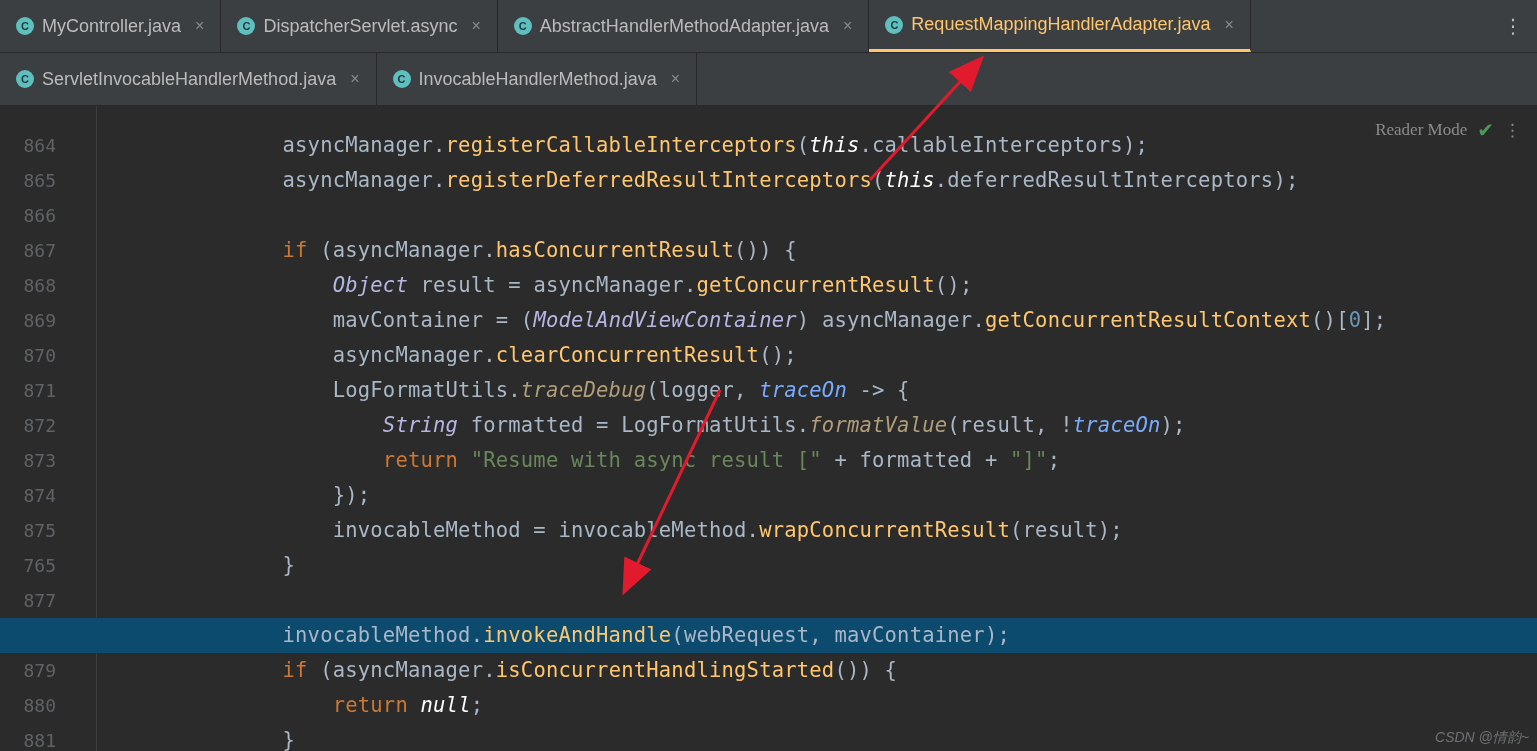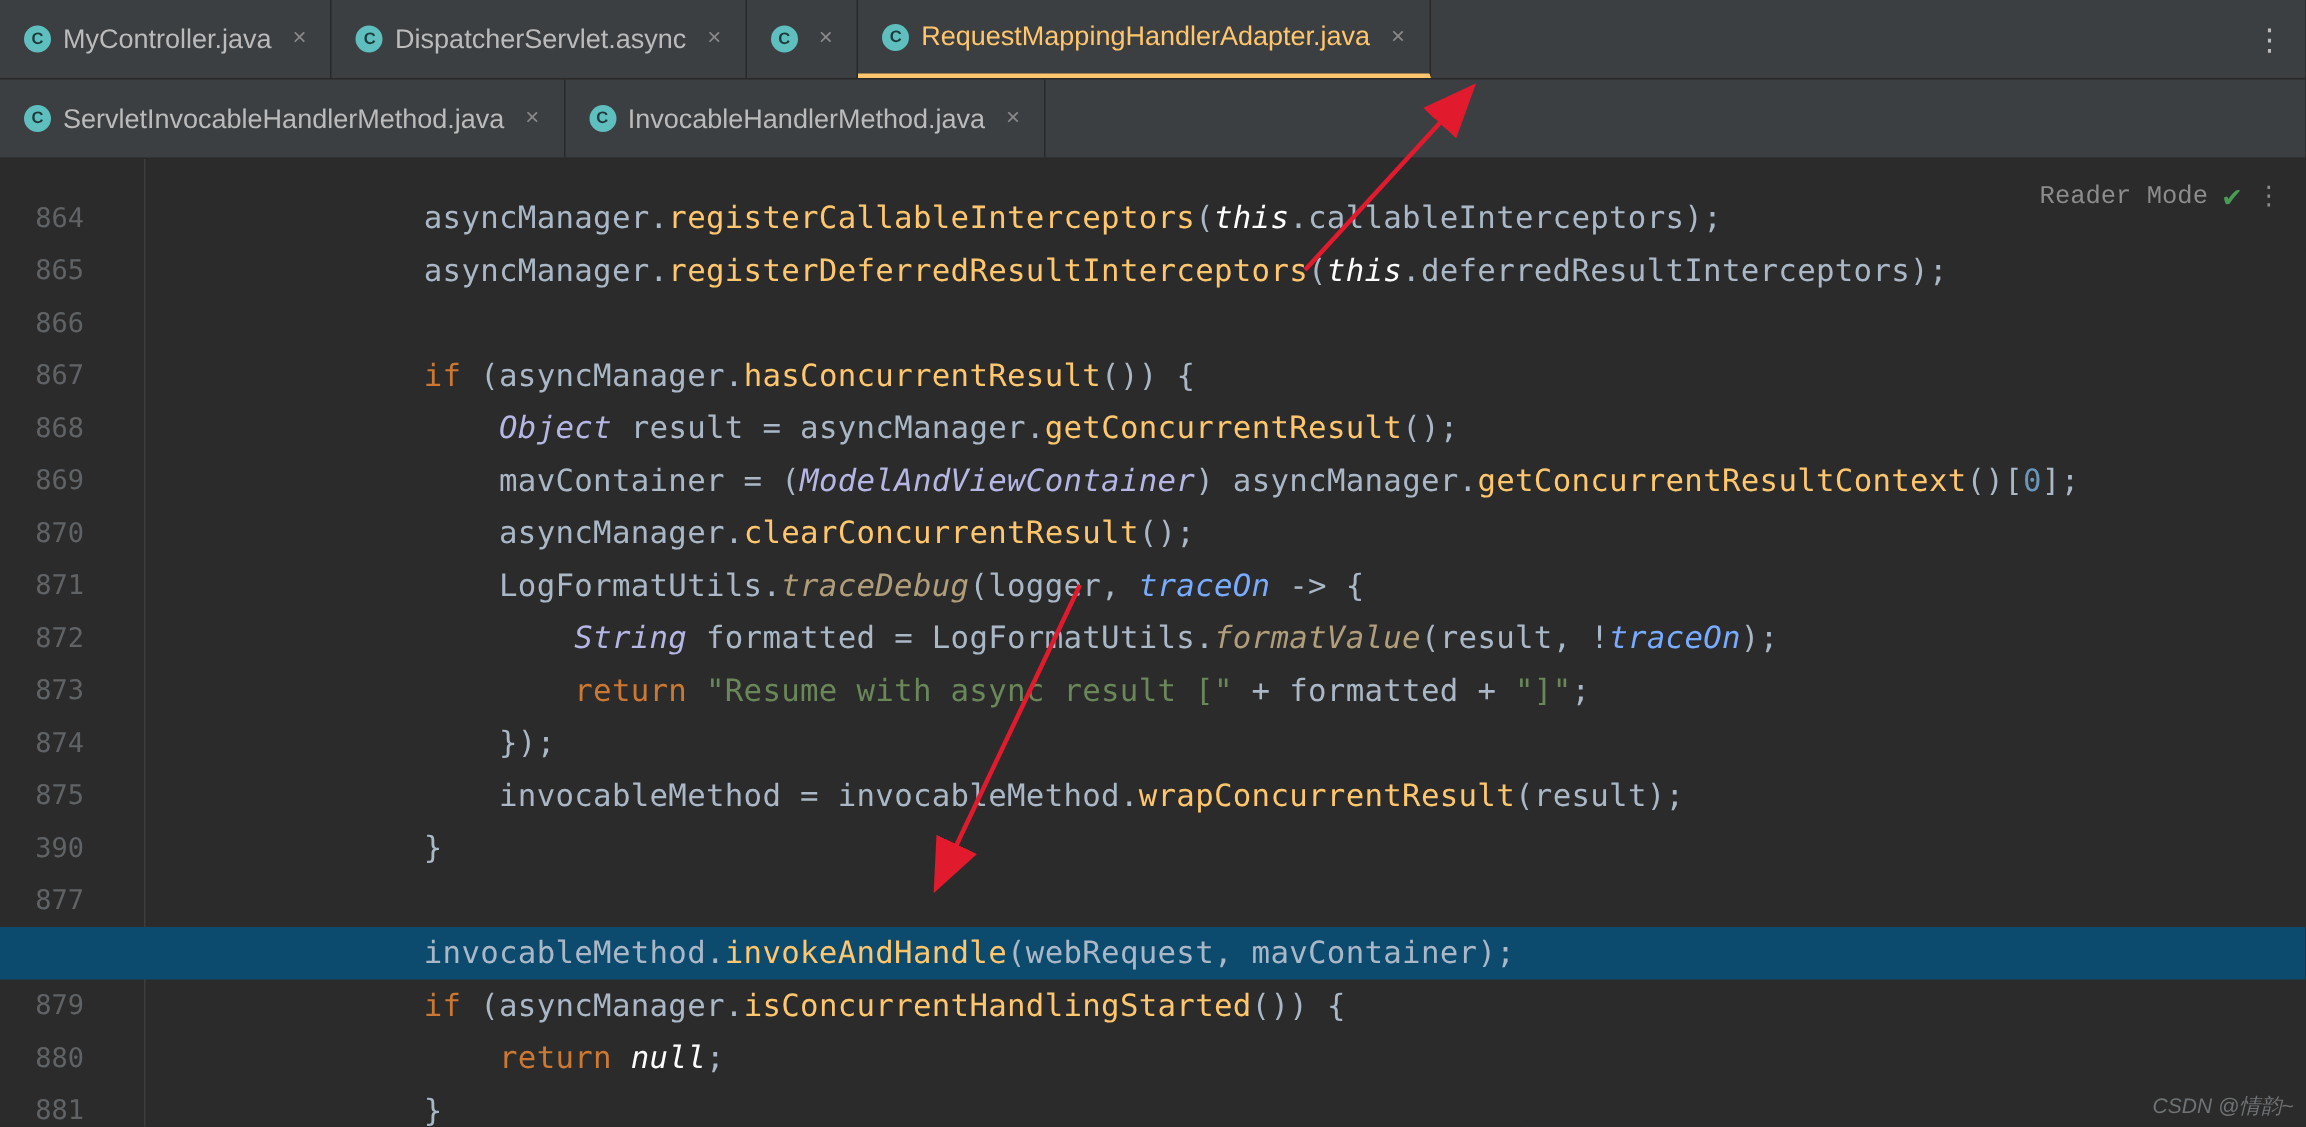--- a/index.html
+++ b/index.html
@@ -127,6 +127,7 @@
       </div>
       <div class="tab">
         <span class="file-icon">C</span>
+        <span>AbstractHandlerMethodAdapter.java</span>
         <span class="close-x">×</span>
       </div>
       <div class="tab active">

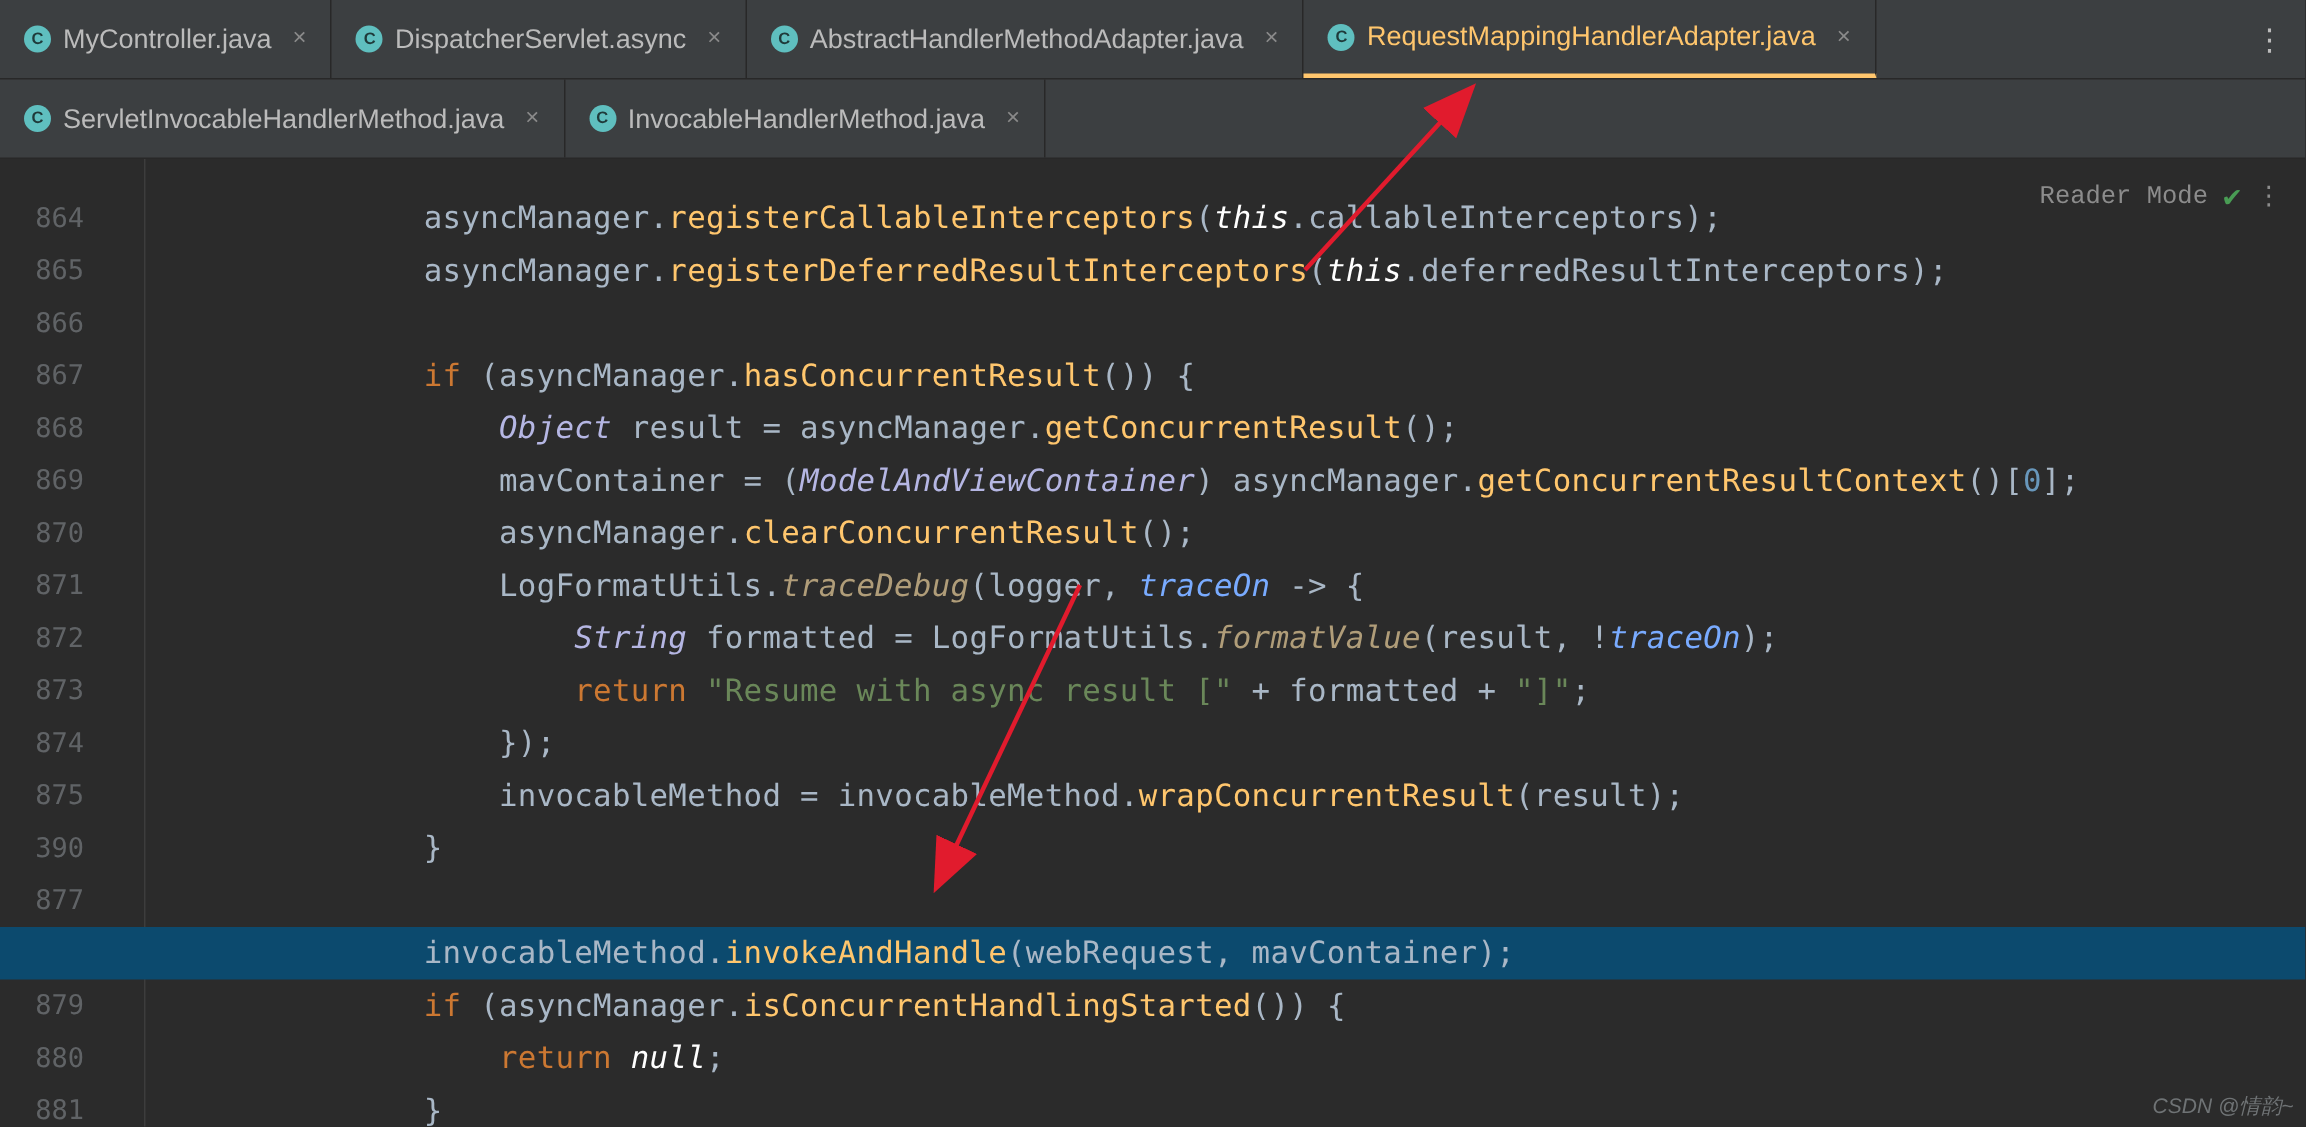--- a/index.html
+++ b/index.html
@@ -95,7 +95,7 @@
 
   .reader-mode {
     position: absolute; right: 16px; top: 118px;
-    color: #8c8c8c; font-size: 17px; font-family: Liberation Mono, monospace;
+    color: #8c8c8c; font-size: 17px; font-family: Liberation Serif, serif;
     display: flex; align-items: center; gap: 10px;
   }
   .checkm { color: #499c54; font-size: 20px; }

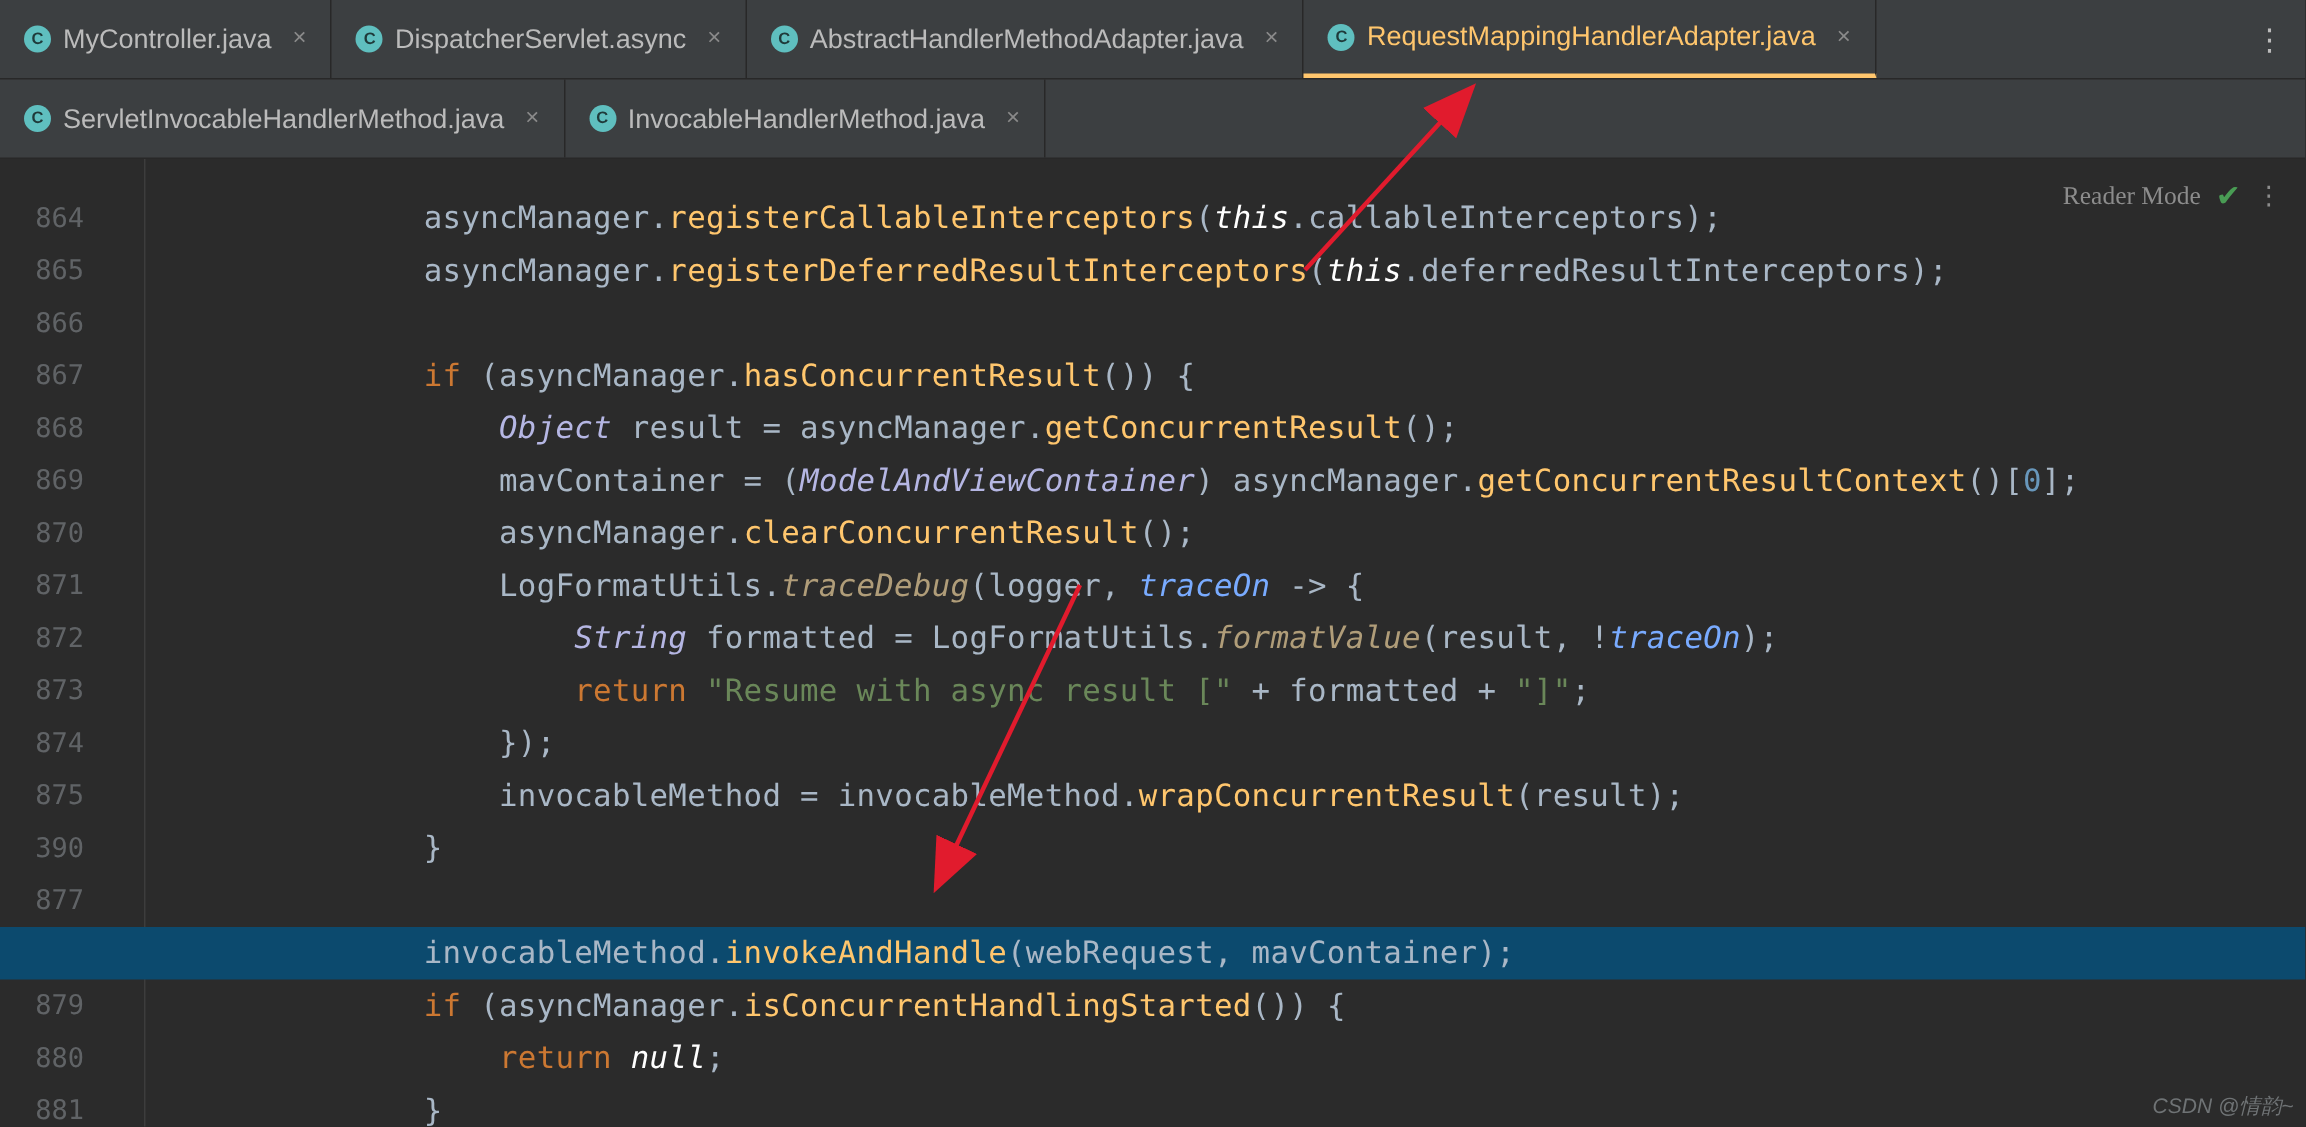--- a/index.html
+++ b/index.html
@@ -165,7 +165,7 @@
       <div class="gutter-line">873</div>
       <div class="gutter-line">874</div>
       <div class="gutter-line">875</div>
-      <div class="gutter-line">390</div>
+      <div class="gutter-line">765</div>
       <div class="gutter-line">877</div>
       <div class="gutter-line bp">878</div>
       <div class="gutter-line">879</div>

